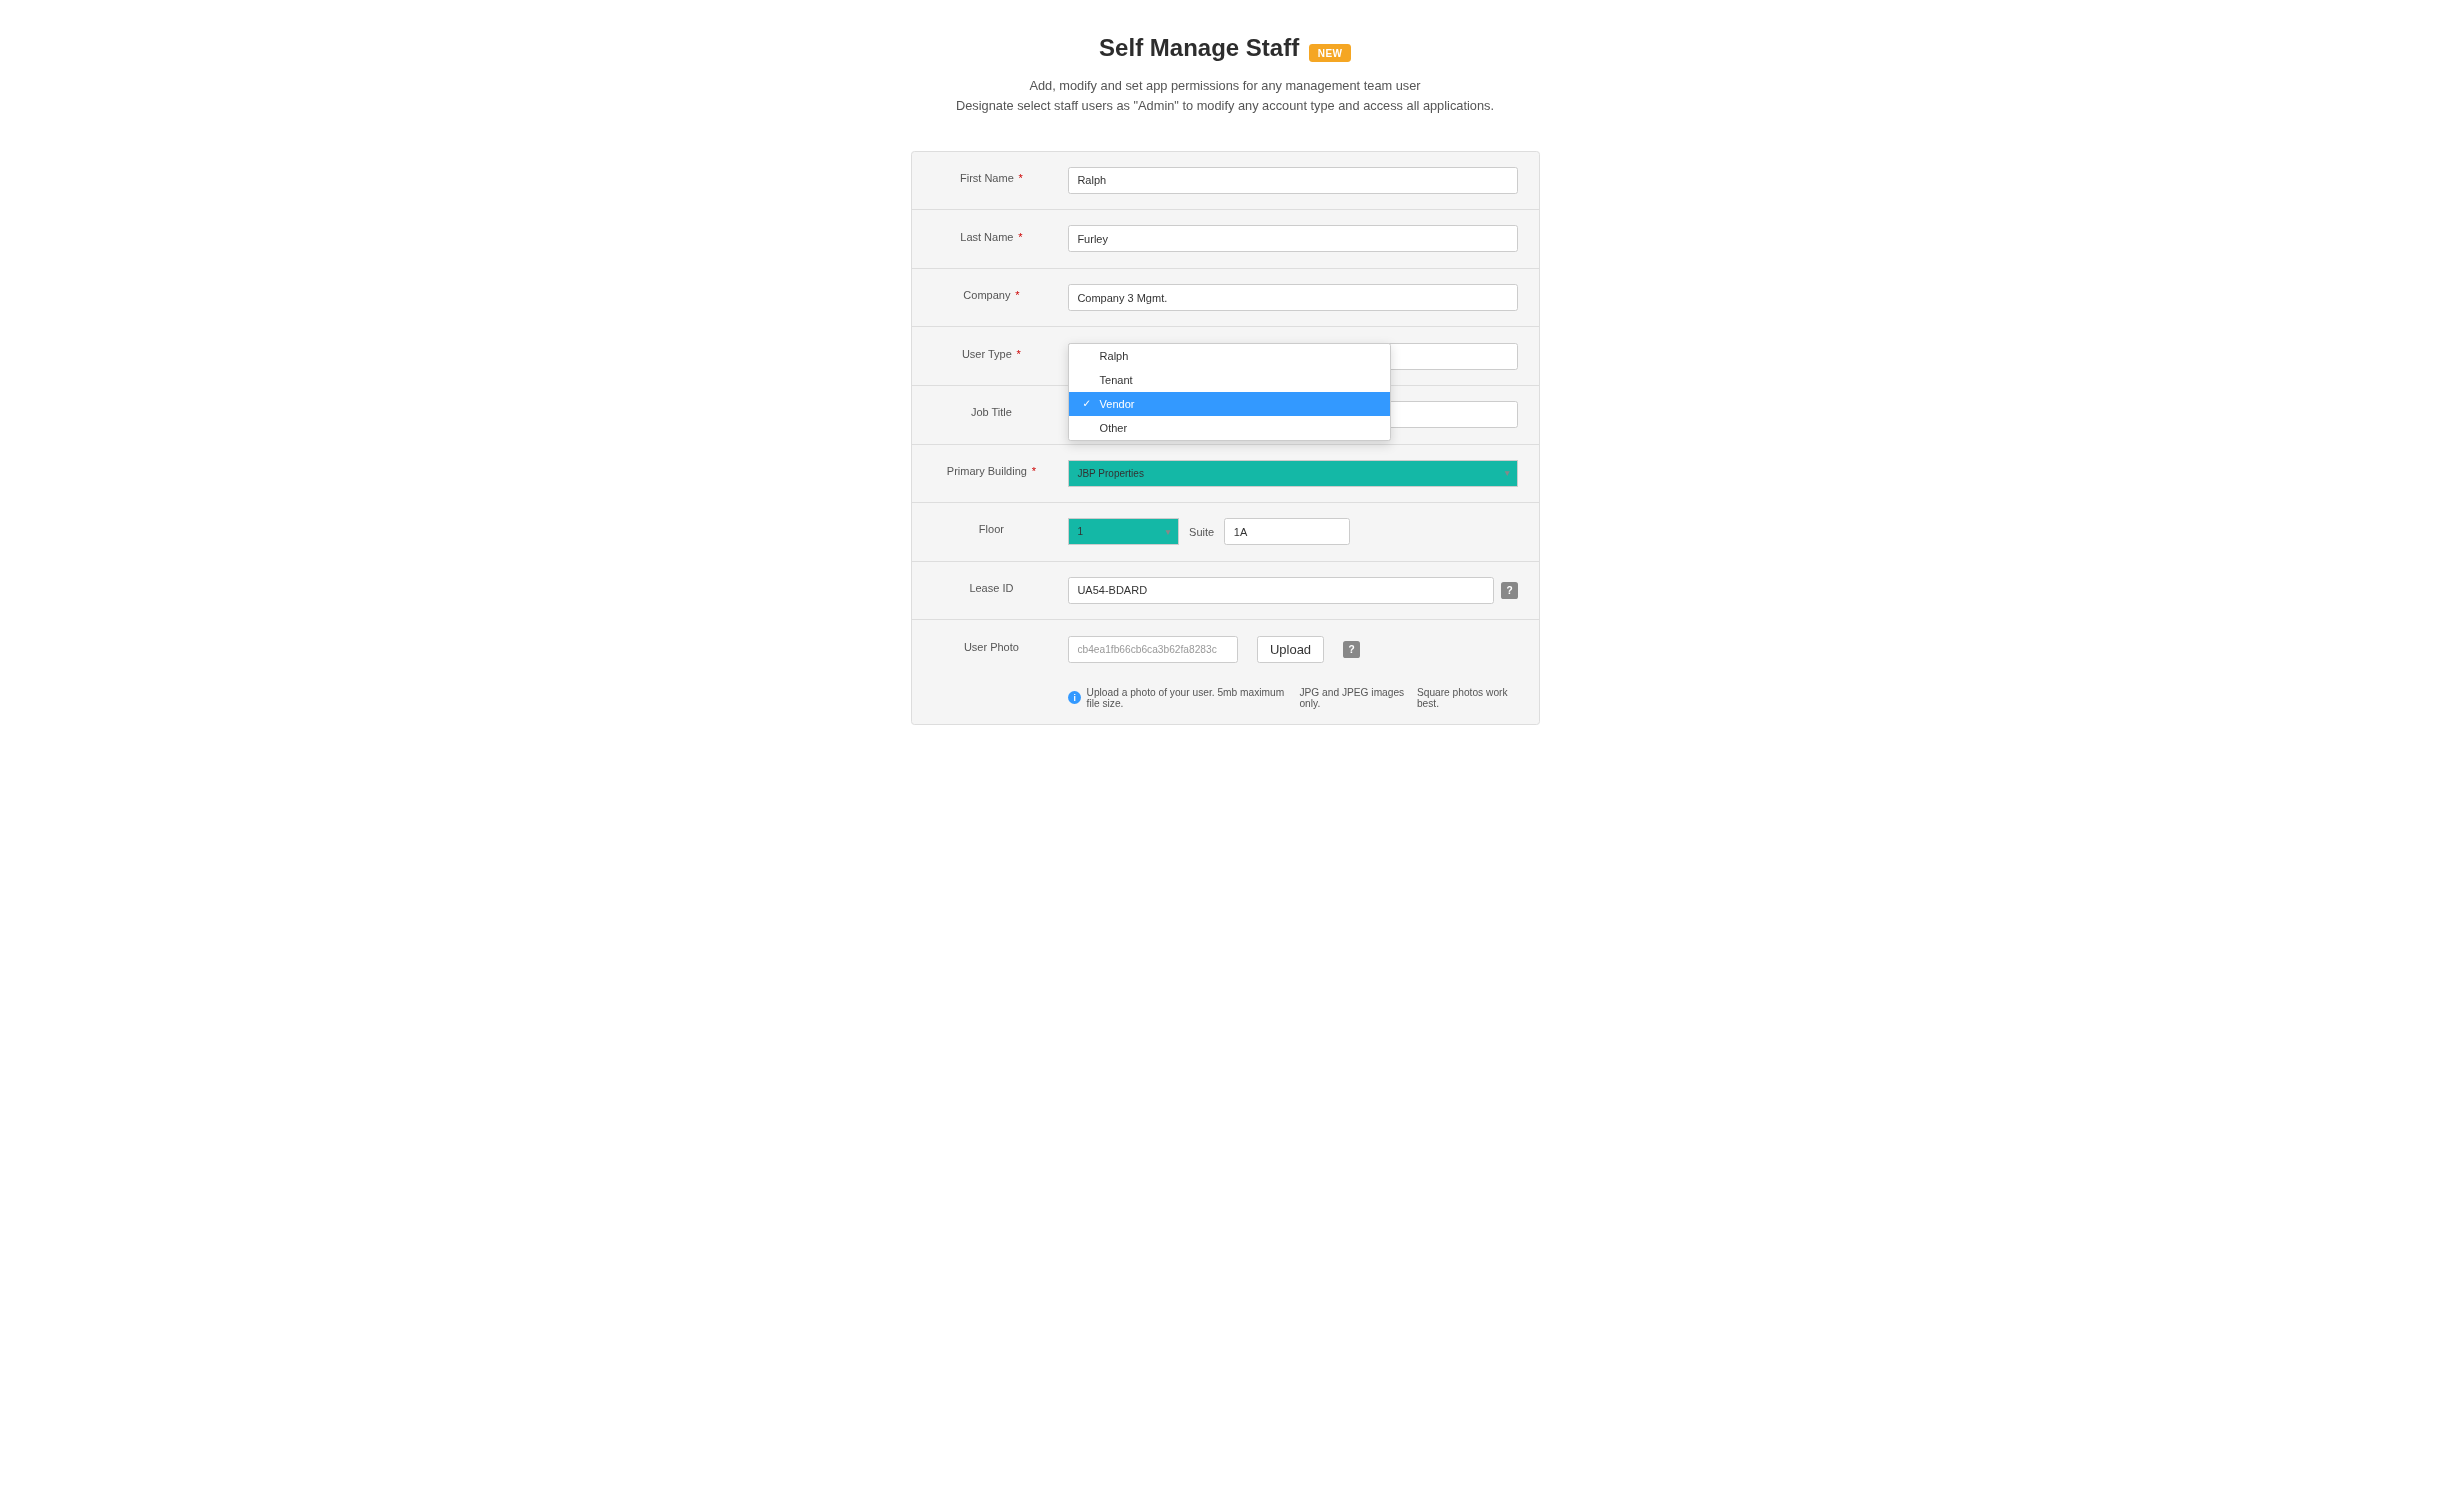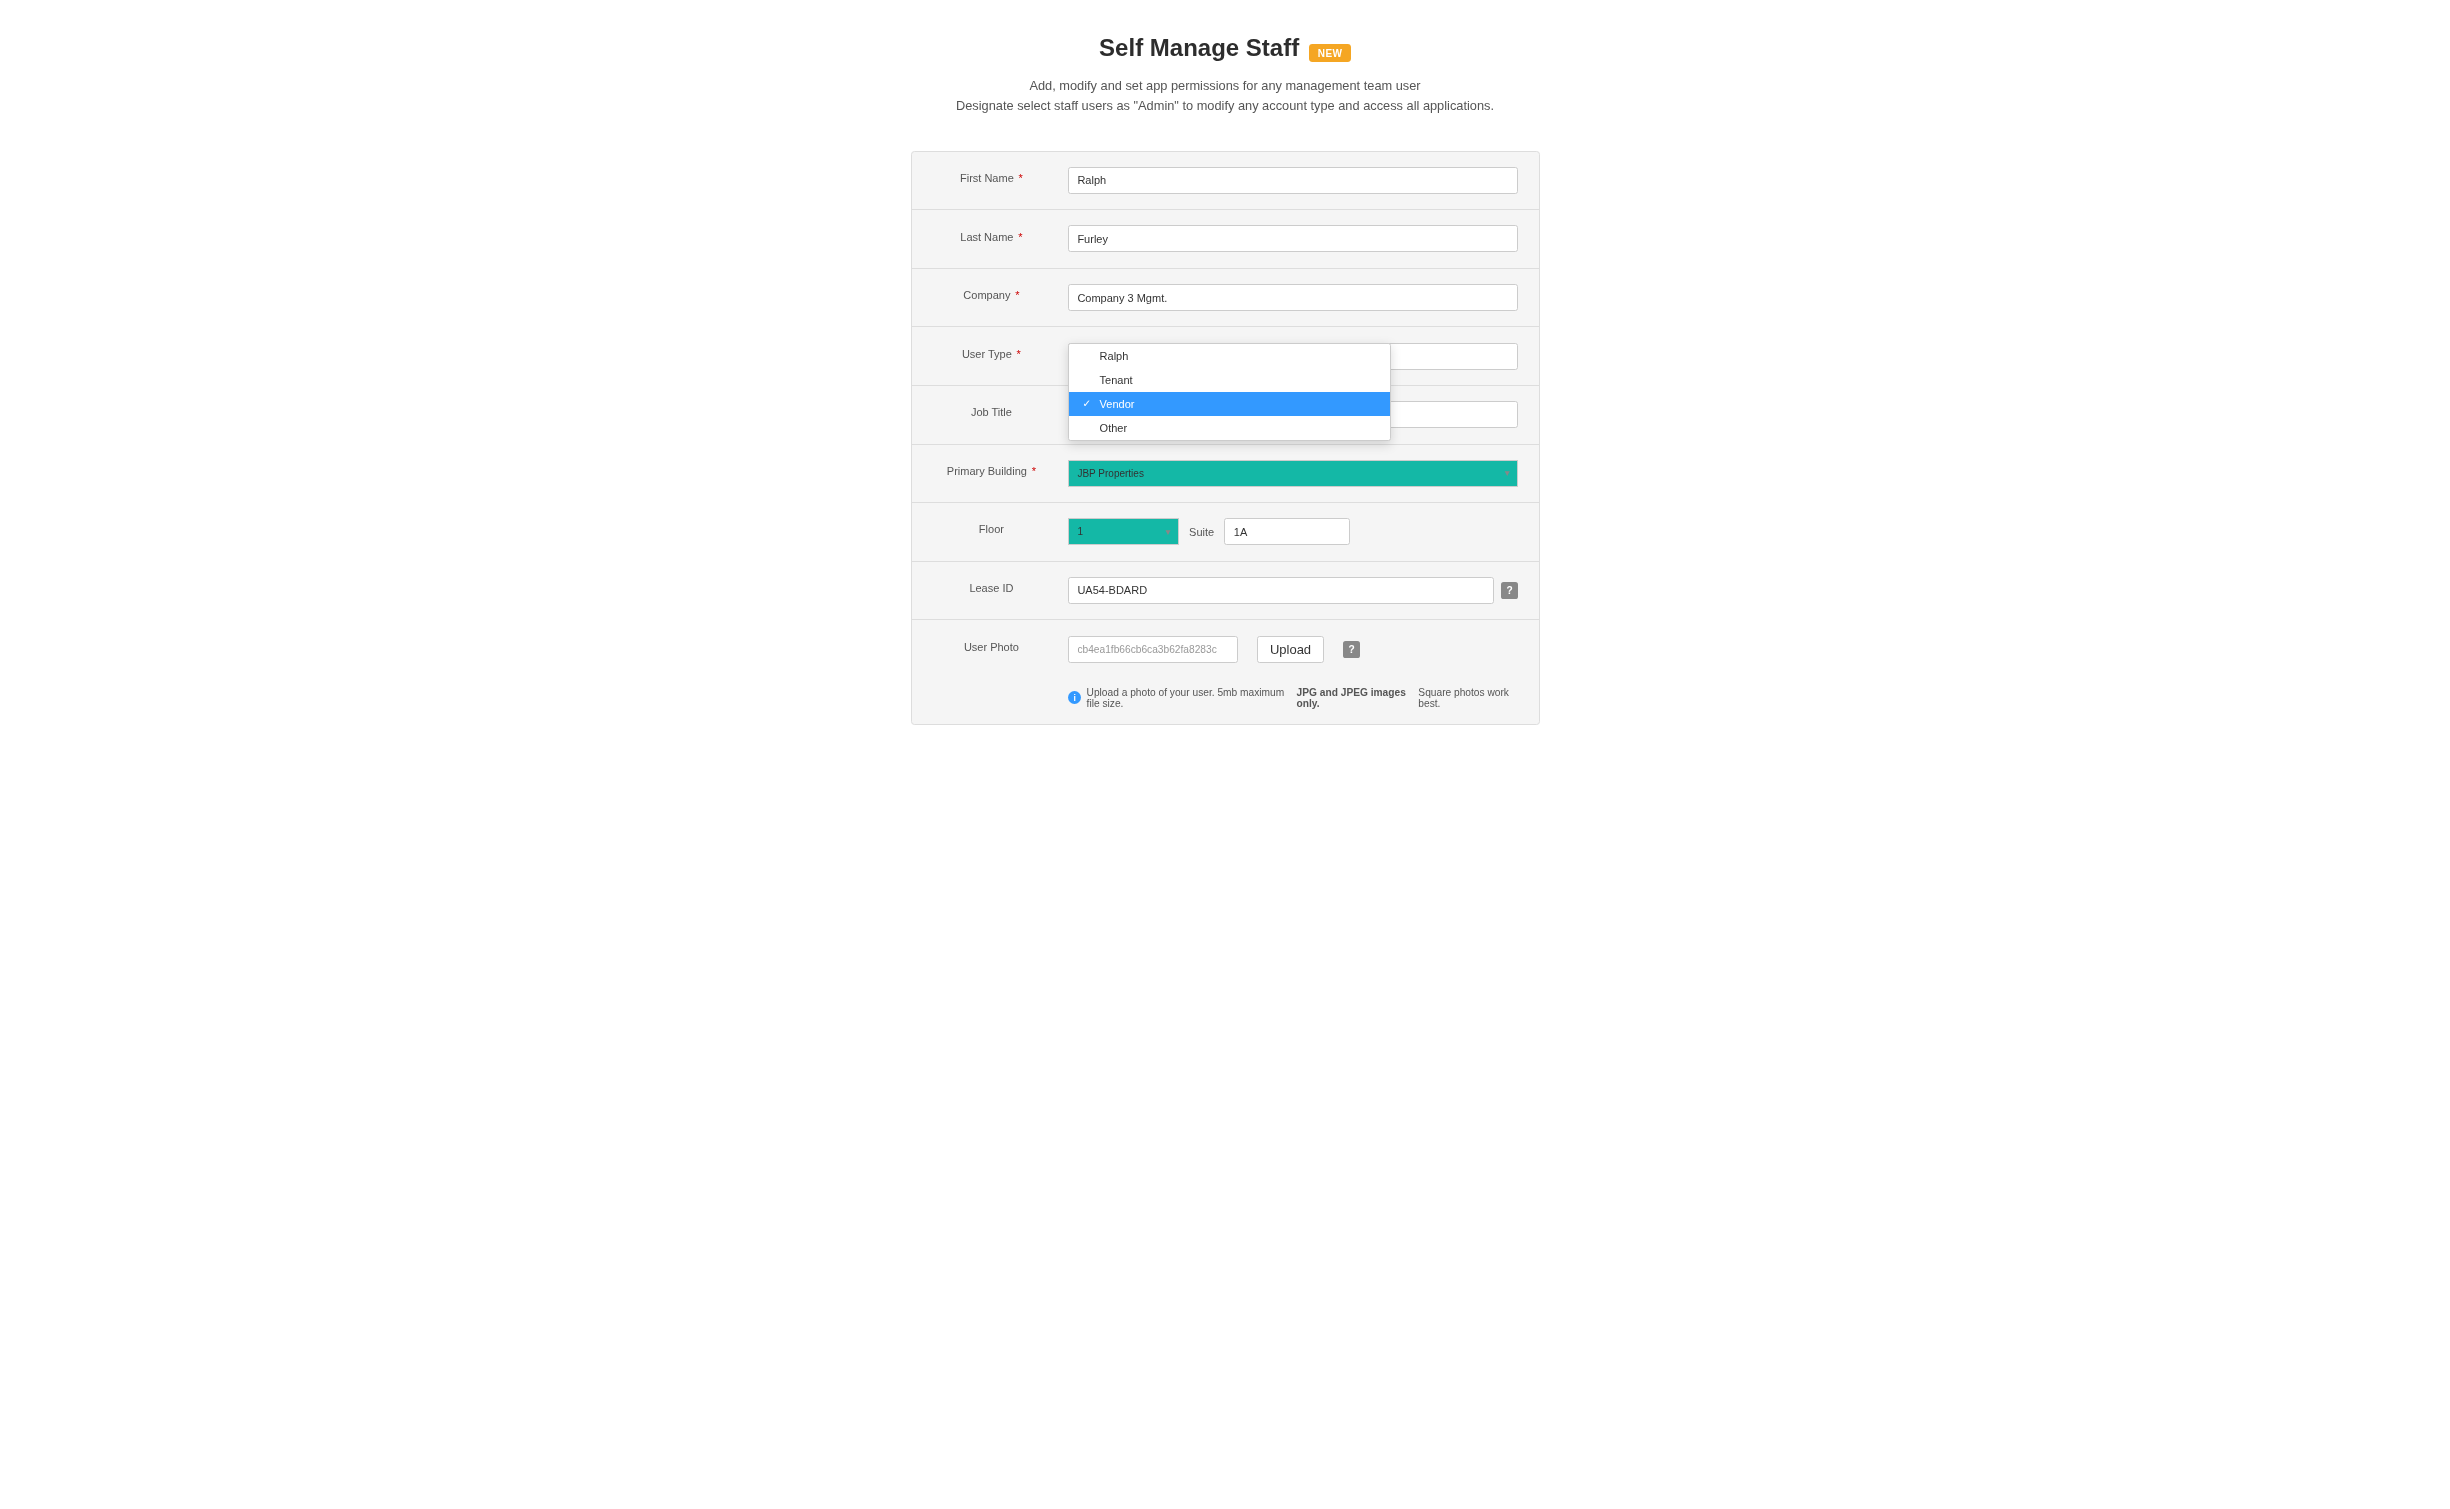--- a/index.html
+++ b/index.html
@@ -273,7 +273,7 @@
     }
 
     .photo-help-bold {
-      font-weight: 700;
+      font-weight: 400;
     }
   </style>
 </head>

